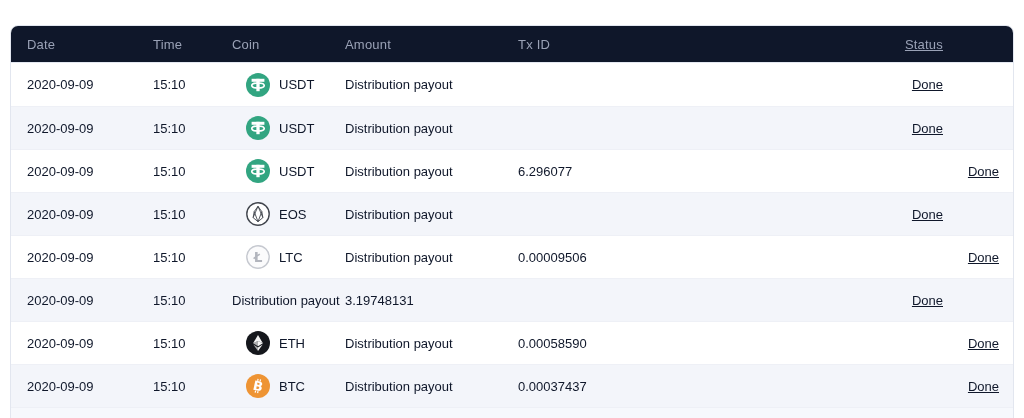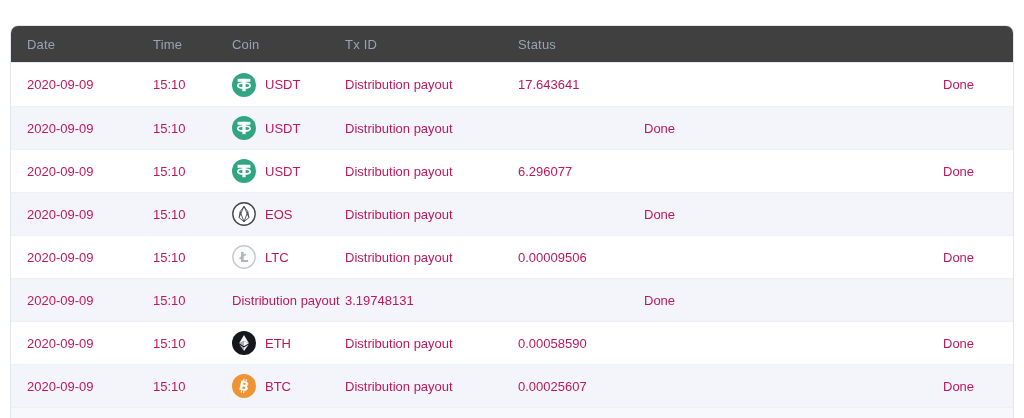--- a/index.html
+++ b/index.html
@@ -32,7 +32,7 @@
   }
   .thead {
     height: 37px;
-    background: #404040;
+    background: #0f172a;
     border-bottom: 1px solid #e4e8f1;
     color: #9aa2b6;
     font-size: 13px;

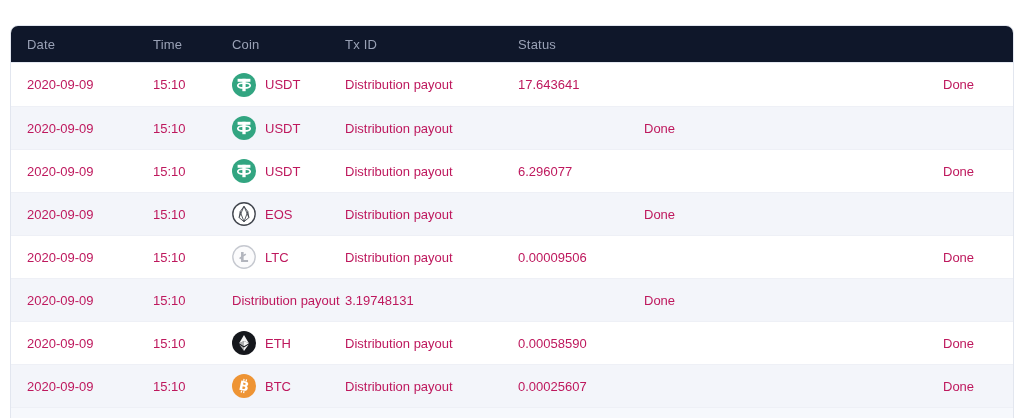--- a/index.html
+++ b/index.html
@@ -70,6 +70,7 @@
     <span class="cell">Date</span>
     <span class="cell">Time</span>
     <span class="cell">Coin</span>
+    <span class="cell">Amount</span>
     <span class="cell">Tx ID</span>
     <span class="cell status">Status</span>
   </div>

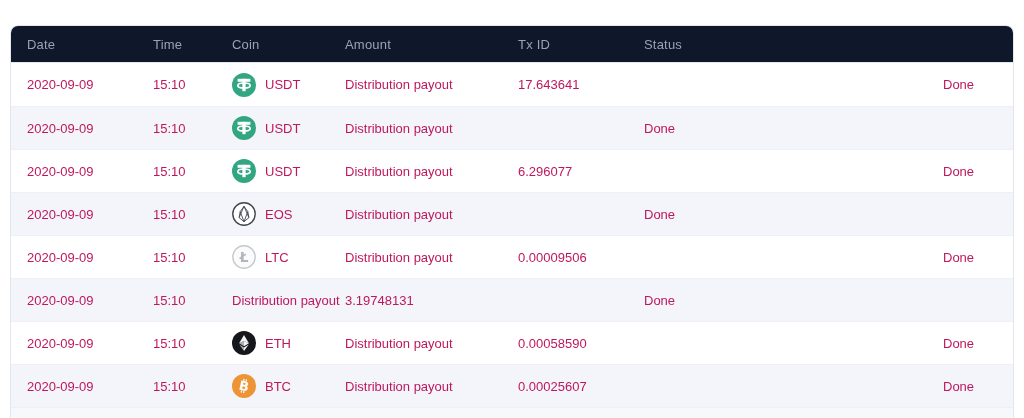--- a/index.html
+++ b/index.html
@@ -53,7 +53,7 @@
     border-top: 1px solid #eef0f6;
   }
   .cell { white-space: nowrap; overflow: hidden; }
-  .cell.status { text-align: left; }
+  .cell.status { text-align: right; text-decoration: underline; }
   .cell.coin { display: flex; align-items: center; gap: 9px; }
   .coin-icon {
     width: 24px; height: 24px;

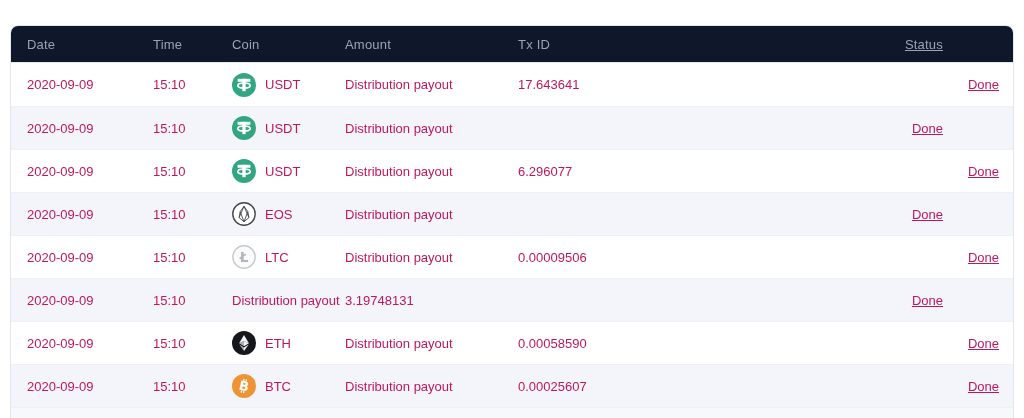--- a/index.html
+++ b/index.html
@@ -42,7 +42,7 @@
   .tbody .row {
     height: 43px;
     background: #ffffff;
-    color: #be185d;
+    color: #0f172a;
     font-size: 13px;
   }
   .tbody .row + .row { border-top: 1px solid #eef0f6; }

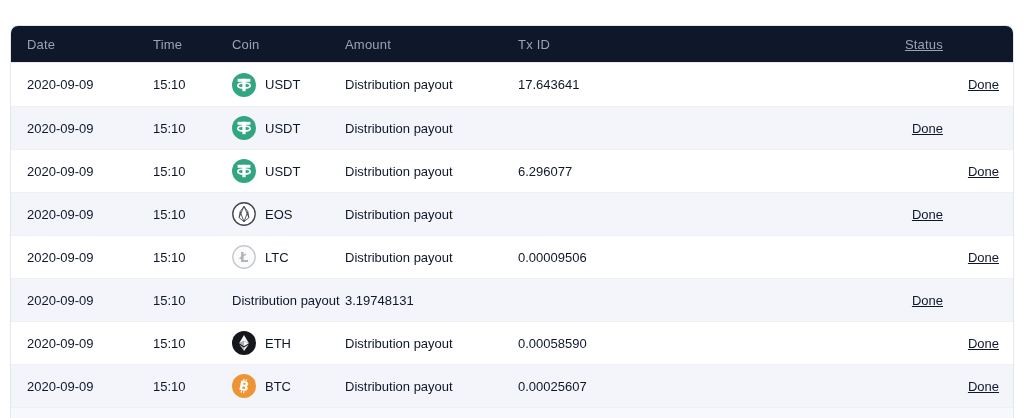--- a/index.html
+++ b/index.html
@@ -54,7 +54,7 @@
   }
   .cell { white-space: nowrap; overflow: hidden; }
   .cell.status { text-align: right; text-decoration: underline; }
-  .cell.coin { display: flex; align-items: center; gap: 9px; }
+  .cell.coin { display: flex; align-items: center; gap: 9px; margin-left: 14px; }
   .coin-icon {
     width: 24px; height: 24px;
     display: inline-flex;

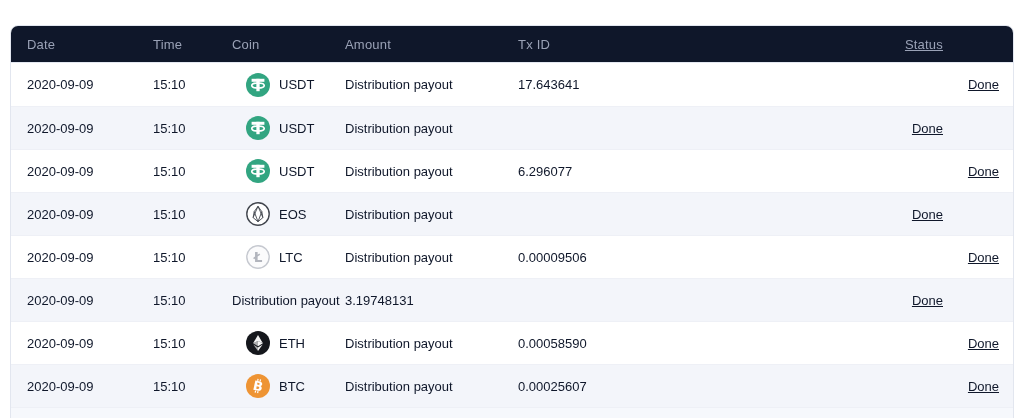--- a/index.html
+++ b/index.html
@@ -90,7 +90,6 @@
       <span>USDT</span>
     </span>
     <span class="cell">Distribution payout</span>
-    <span class="cell">17.643641</span>
     <span class="cell"></span>
     <span class="cell status">Done</span>
   </div>

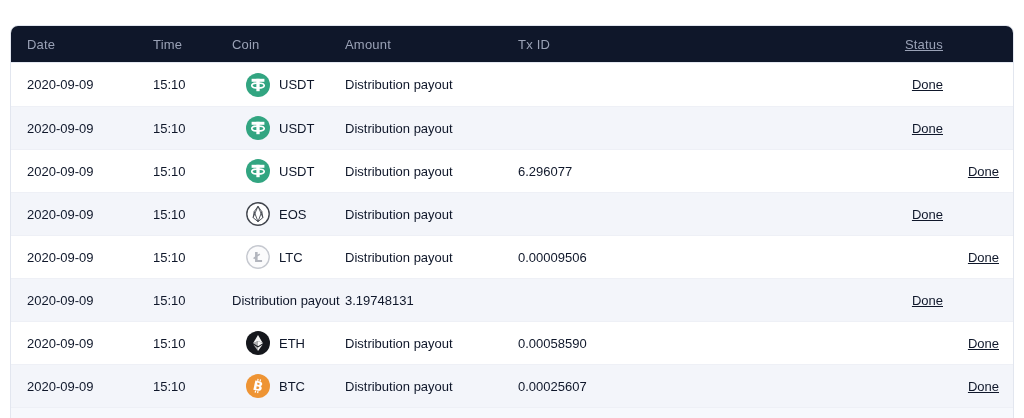--- a/index.html
+++ b/index.html
@@ -220,7 +220,7 @@
       <span>BTC</span>
     </span>
     <span class="cell">Distribution payout</span>
-    <span class="cell">0.00025607</span>
+    <span class="cell">0.00037437</span>
     <span class="cell"></span>
     <span class="cell status">Done</span>
   </div>

